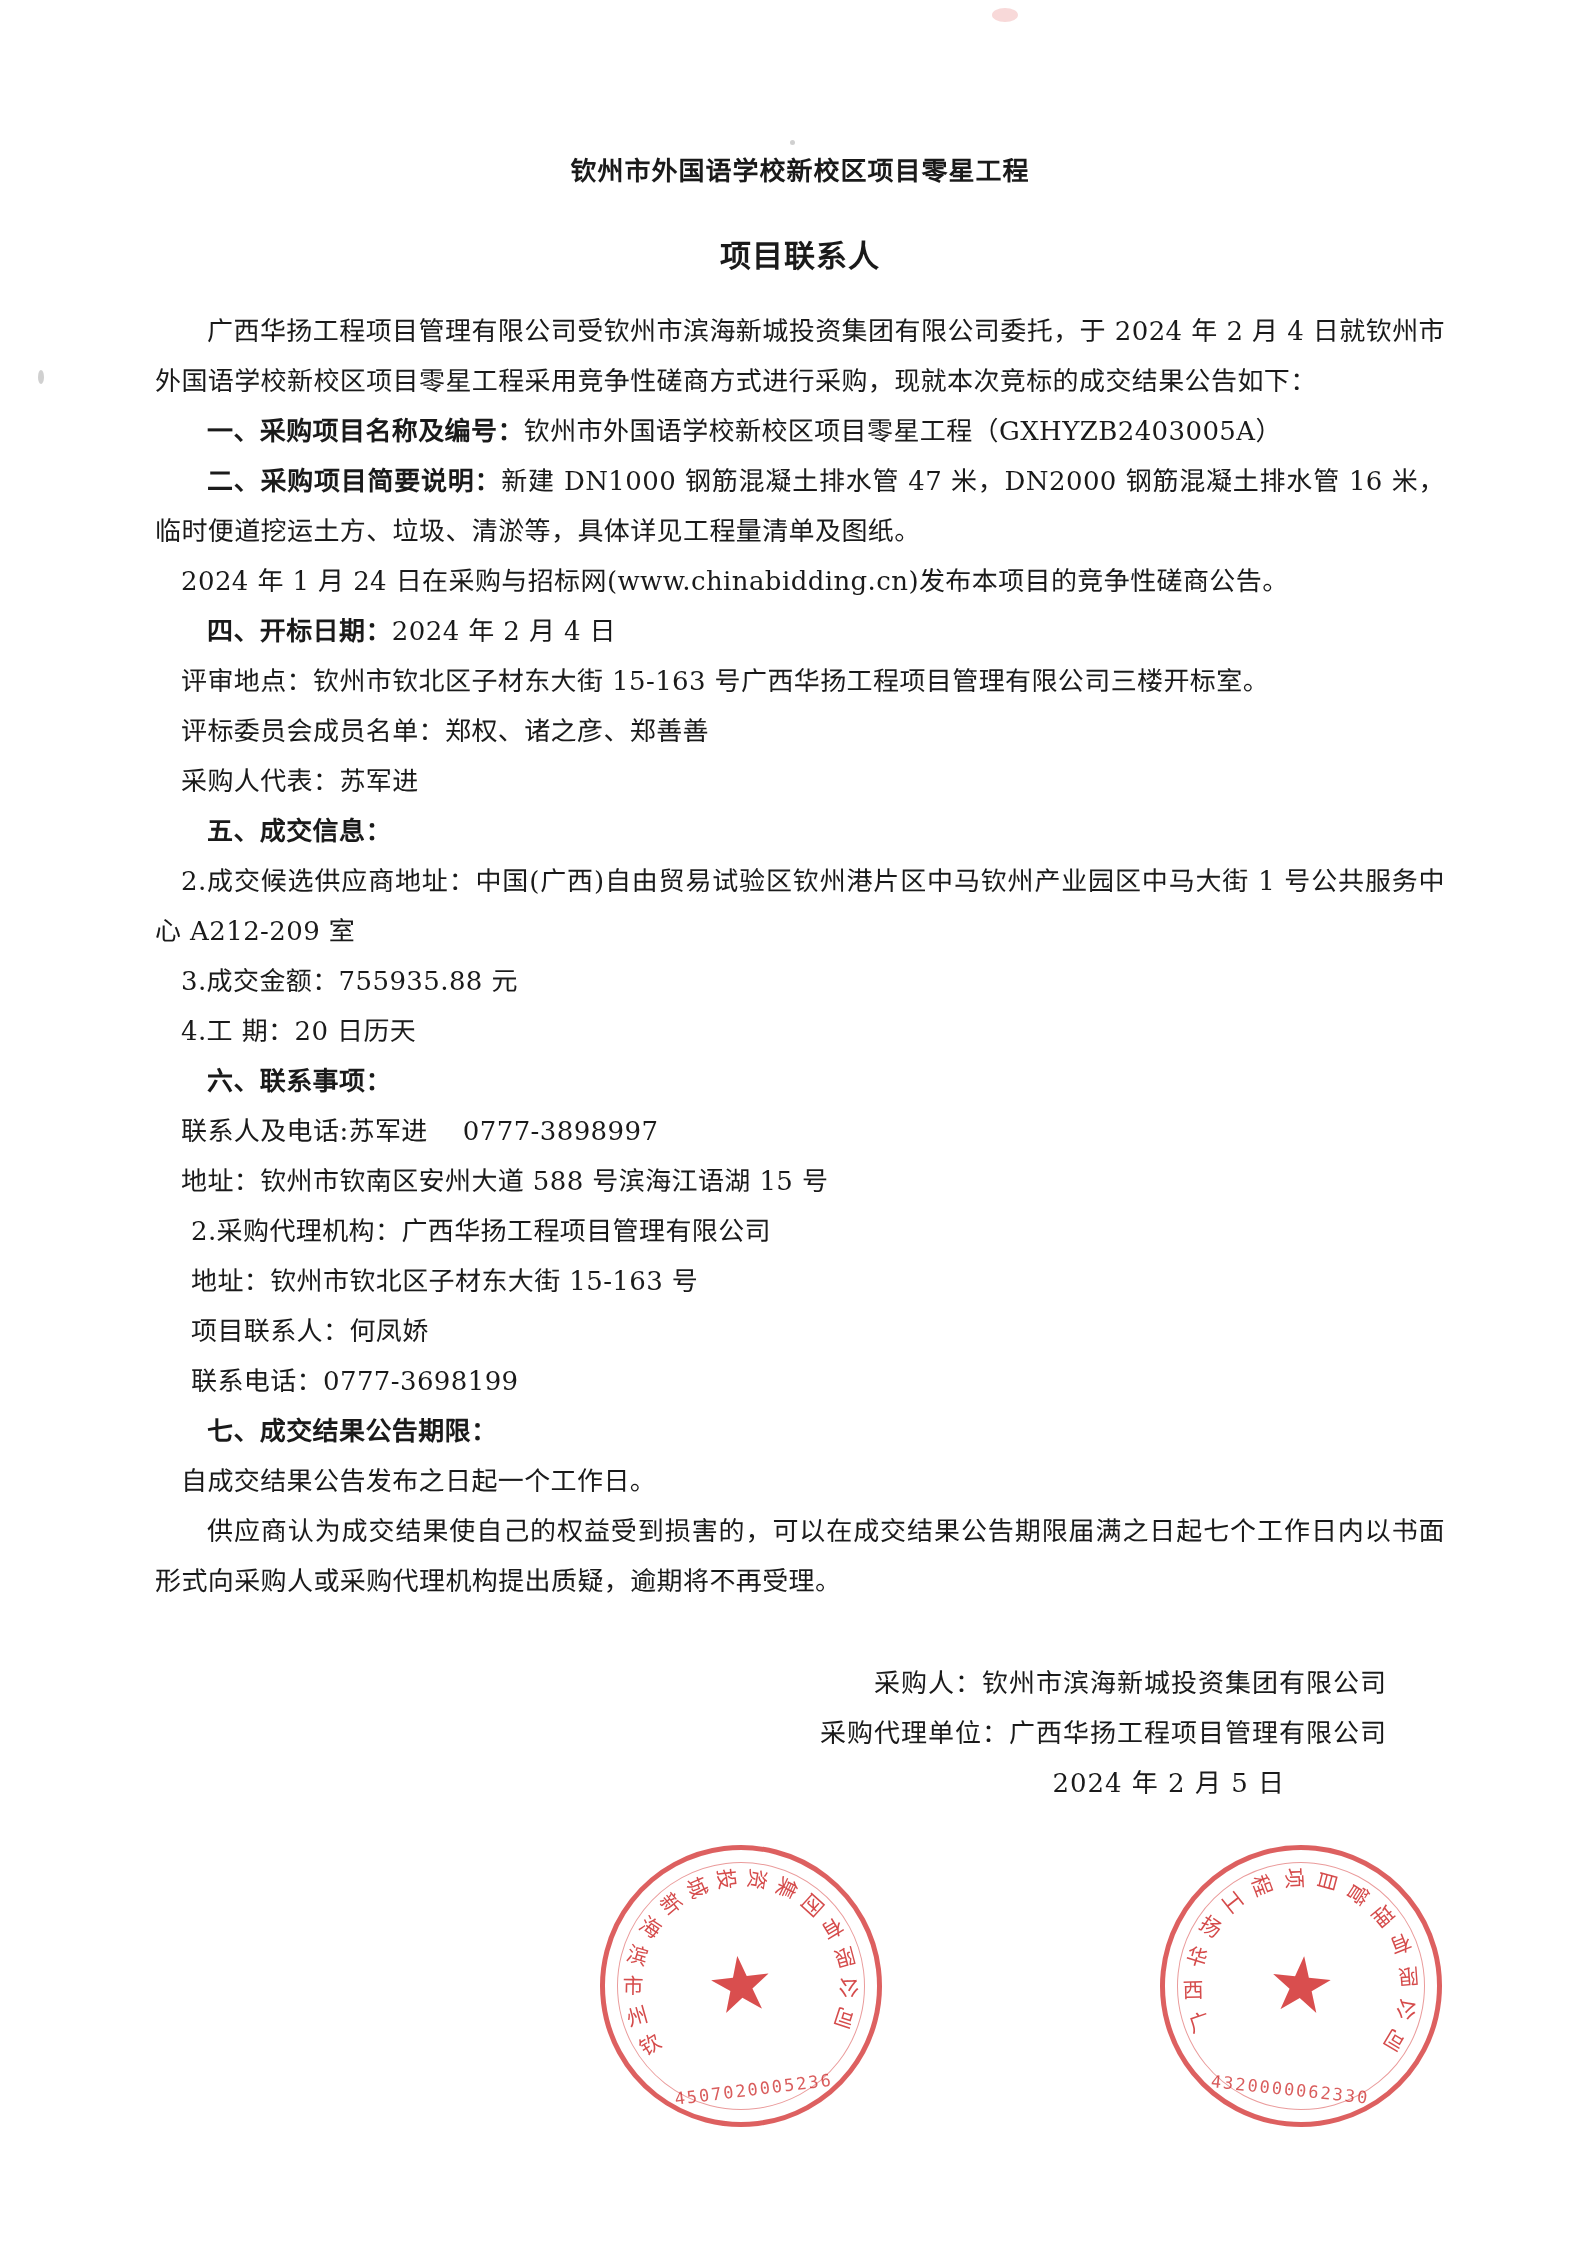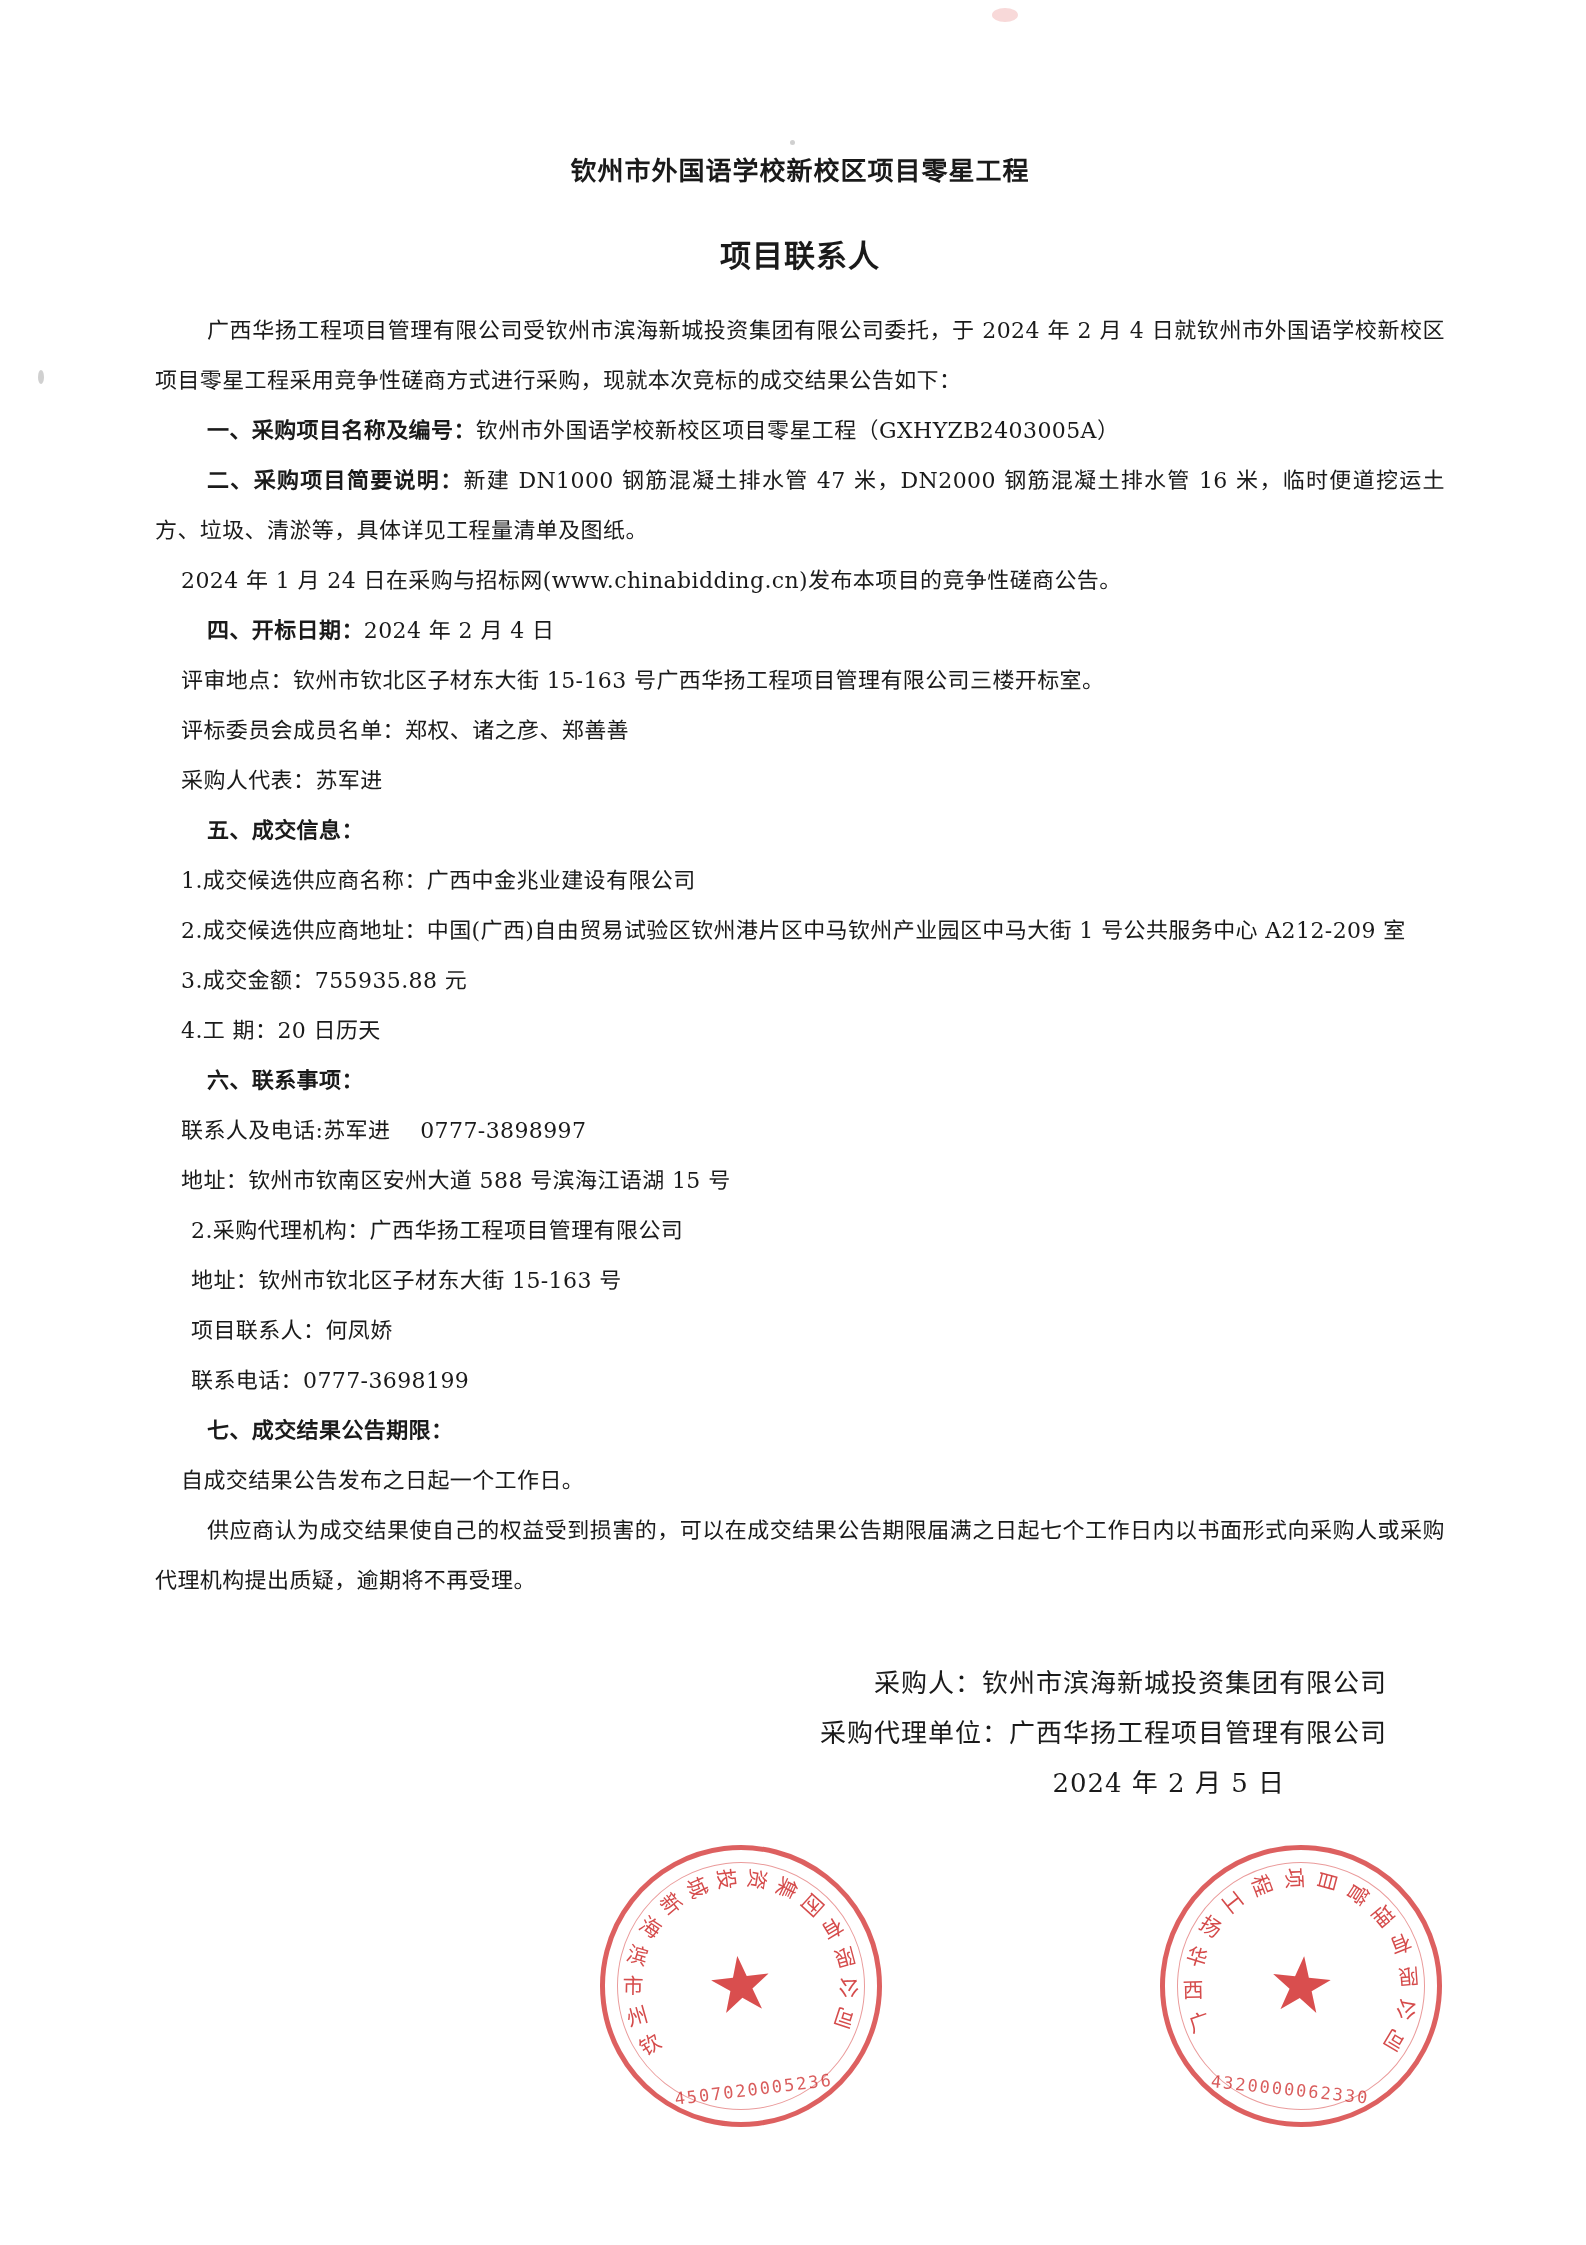--- a/index.html
+++ b/index.html
@@ -43,7 +43,7 @@
     font-family: "DejaVu Sans", "Liberation Sans", sans-serif;
   }
   p.body {
-    font-size: 22px;
+    font-size: 26px;
     line-height: 50px;
     margin: 0;
     text-align: justify;

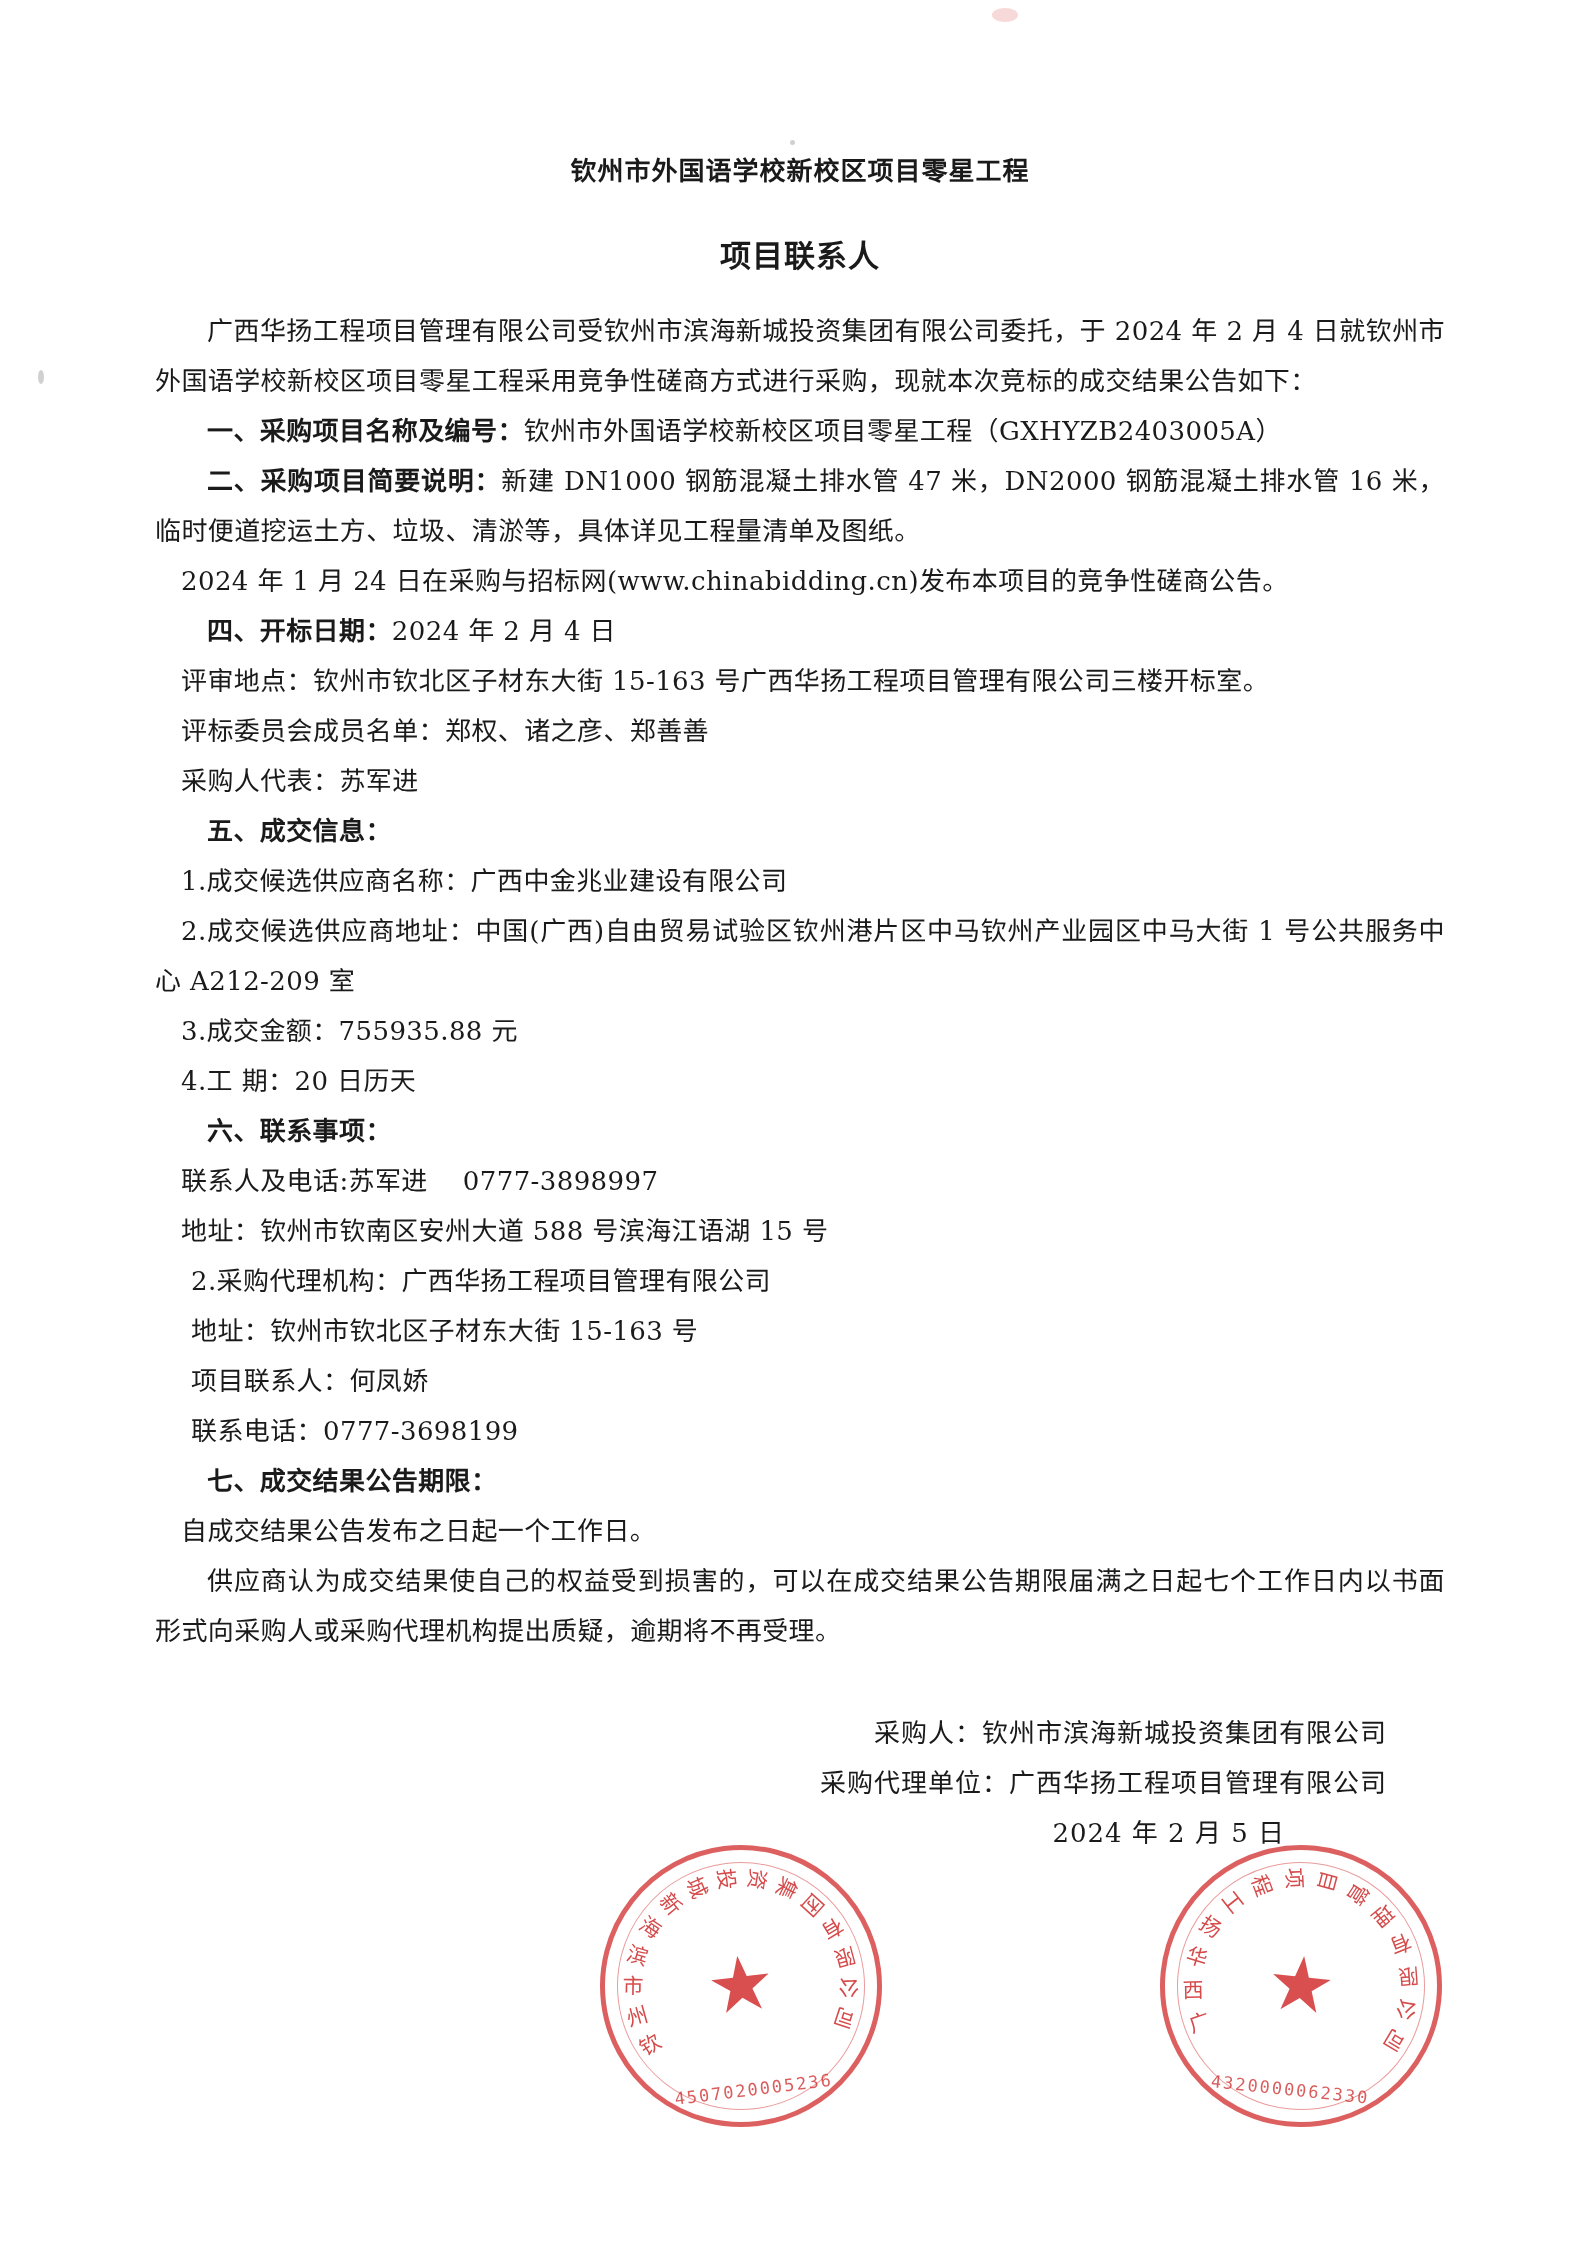--- a/index.html
+++ b/index.html
@@ -174,7 +174,6 @@
     <p class="body indent1">采购人代表：苏军进</p>
 
     <p class="body indent2 bold">五、成交信息：</p>
-    <p class="body indent1">1.成交候选供应商名称：广西中金兆业建设有限公司</p>
     <p class="body indent1">2.成交候选供应商地址：中国(广西)自由贸易试验区钦州港片区中马钦州产业园区中马大街 1 号公共服务中心 A212-209 室</p>
     <p class="body indent1">3.成交金额：755935.88 元</p>
     <p class="body indent1">4.工 期：20 日历天</p>

